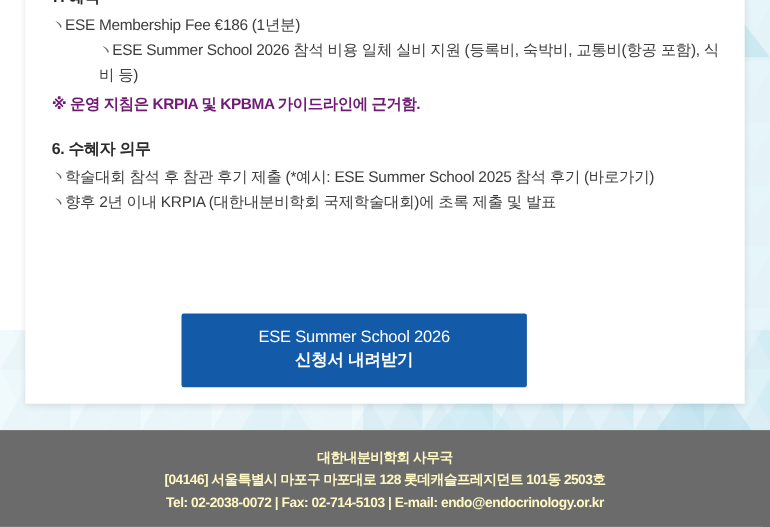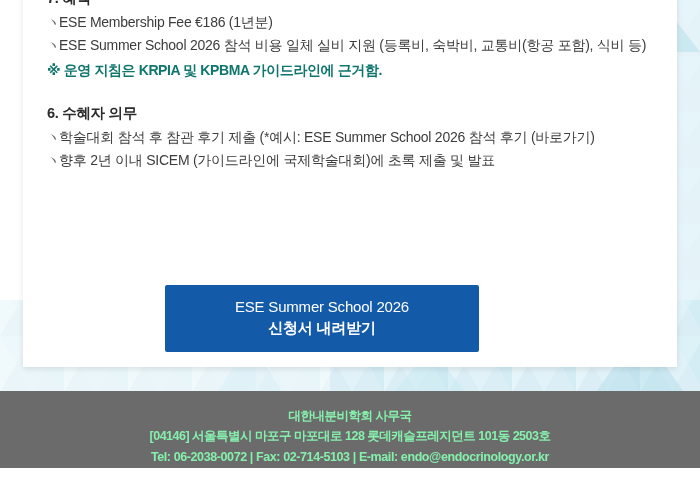--- a/index.html
+++ b/index.html
@@ -71,6 +71,7 @@
   }
   .bullet-line.wrap {
     white-space: normal;
+    margin-left: 43px;
   }
   .bmark {
     display: inline-block;

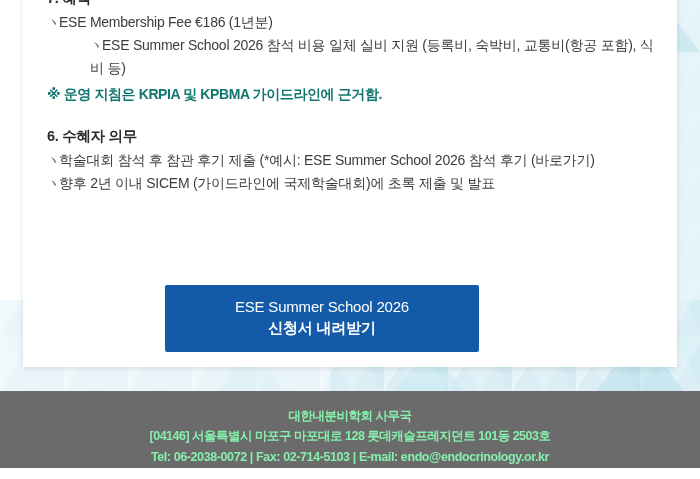--- a/index.html
+++ b/index.html
@@ -84,7 +84,7 @@
   .note-line {
     font-size: 14px;
     font-weight: bold;
-    color: #0f766e;
+    color: #701a75;
     letter-spacing: -0.4px;
     line-height: 1.6;
     margin: 2px 0 0 0;

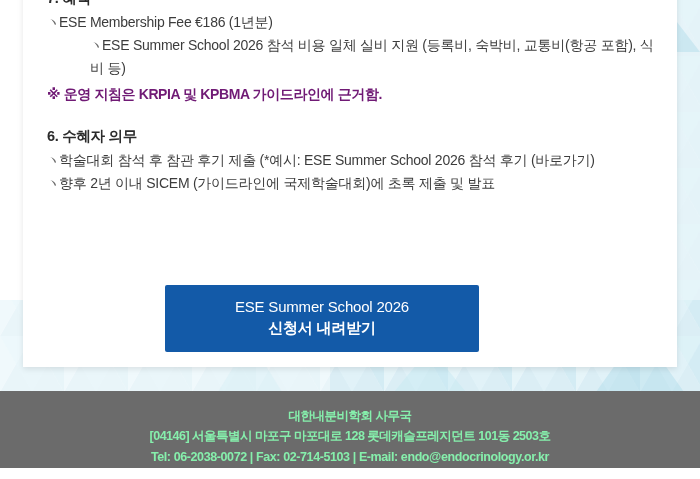--- a/index.html
+++ b/index.html
@@ -206,7 +206,7 @@
 
 
         <p class="bullet-line">
-          <span class="bmark">ヽ</span><span>학술대회 참석 후 참관 후기 제출 (*예시: ESE Summer School 2026 참석 후기 (바로가기)</span>
+          <span class="bmark">ヽ</span><span>학술대회 참석 후 참관 후기 제출 (*예시: ESE Summer School 2025 참석 후기 (바로가기)</span>
         </p>
 
         <p class="bullet-line">

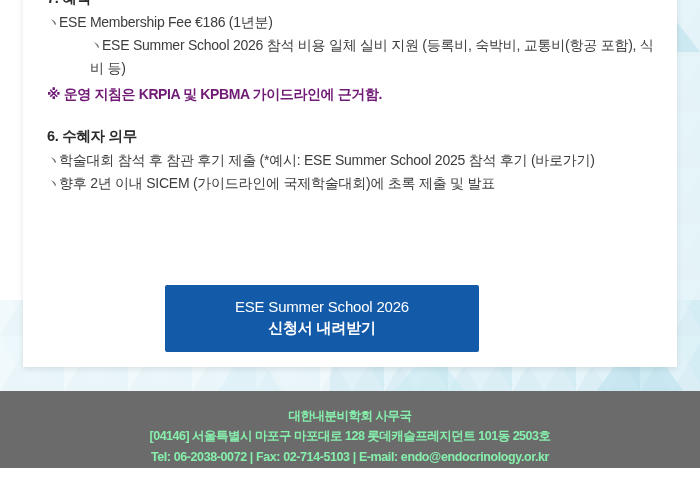--- a/index.html
+++ b/index.html
@@ -210,7 +210,7 @@
         </p>
 
         <p class="bullet-line">
-          <span class="bmark">ヽ</span><span>향후 2년 이내 SICEM (가이드라인에 국제학술대회)에 초록 제출 및 발표</span>
+          <span class="bmark">ヽ</span><span>향후 2년 이내 KRPIA (대한내분비학회 국제학술대회)에 초록 제출 및 발표</span>
         </p>
       </div>
 

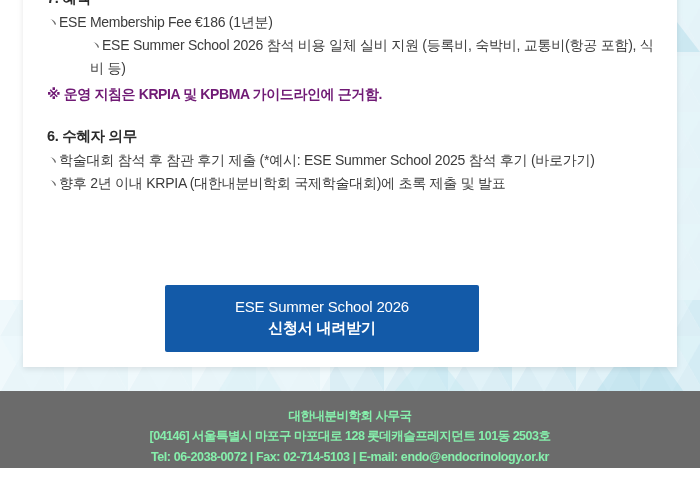--- a/index.html
+++ b/index.html
@@ -127,11 +127,11 @@
     left: 0;
     top: 391px;
     width: 700px;
-    height: 77px;
+    height: 88px;
     background: #6b6b6b;
     z-index: 5;
     text-align: center;
-    color: #86efac;
+    color: #fef9c3;
   }
   #footer .f-org {
     margin: 0;

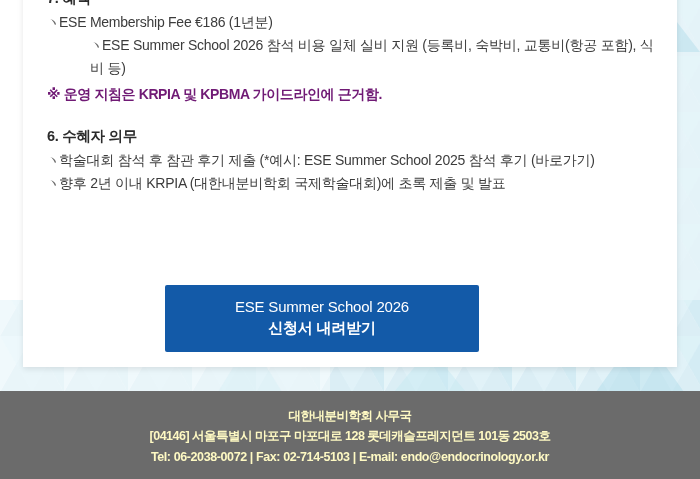--- a/index.html
+++ b/index.html
@@ -227,7 +227,7 @@
   <div id="footer">
     <p class="f-org">대한내분비학회 사무국</p>
     <p class="f-addr">[04146] 서울특별시 마포구 마포대로 128 롯데캐슬프레지던트 101동 2503호</p>
-    <p class="f-contact">Tel: 06-2038-0072 | Fax: 02-714-5103 | E-mail: endo@endocrinology.or.kr</p>
+    <p class="f-contact">Tel: 02-2038-0072 | Fax: 02-714-5103 | E-mail: endo@endocrinology.or.kr</p>
   </div>
 
 </div>

